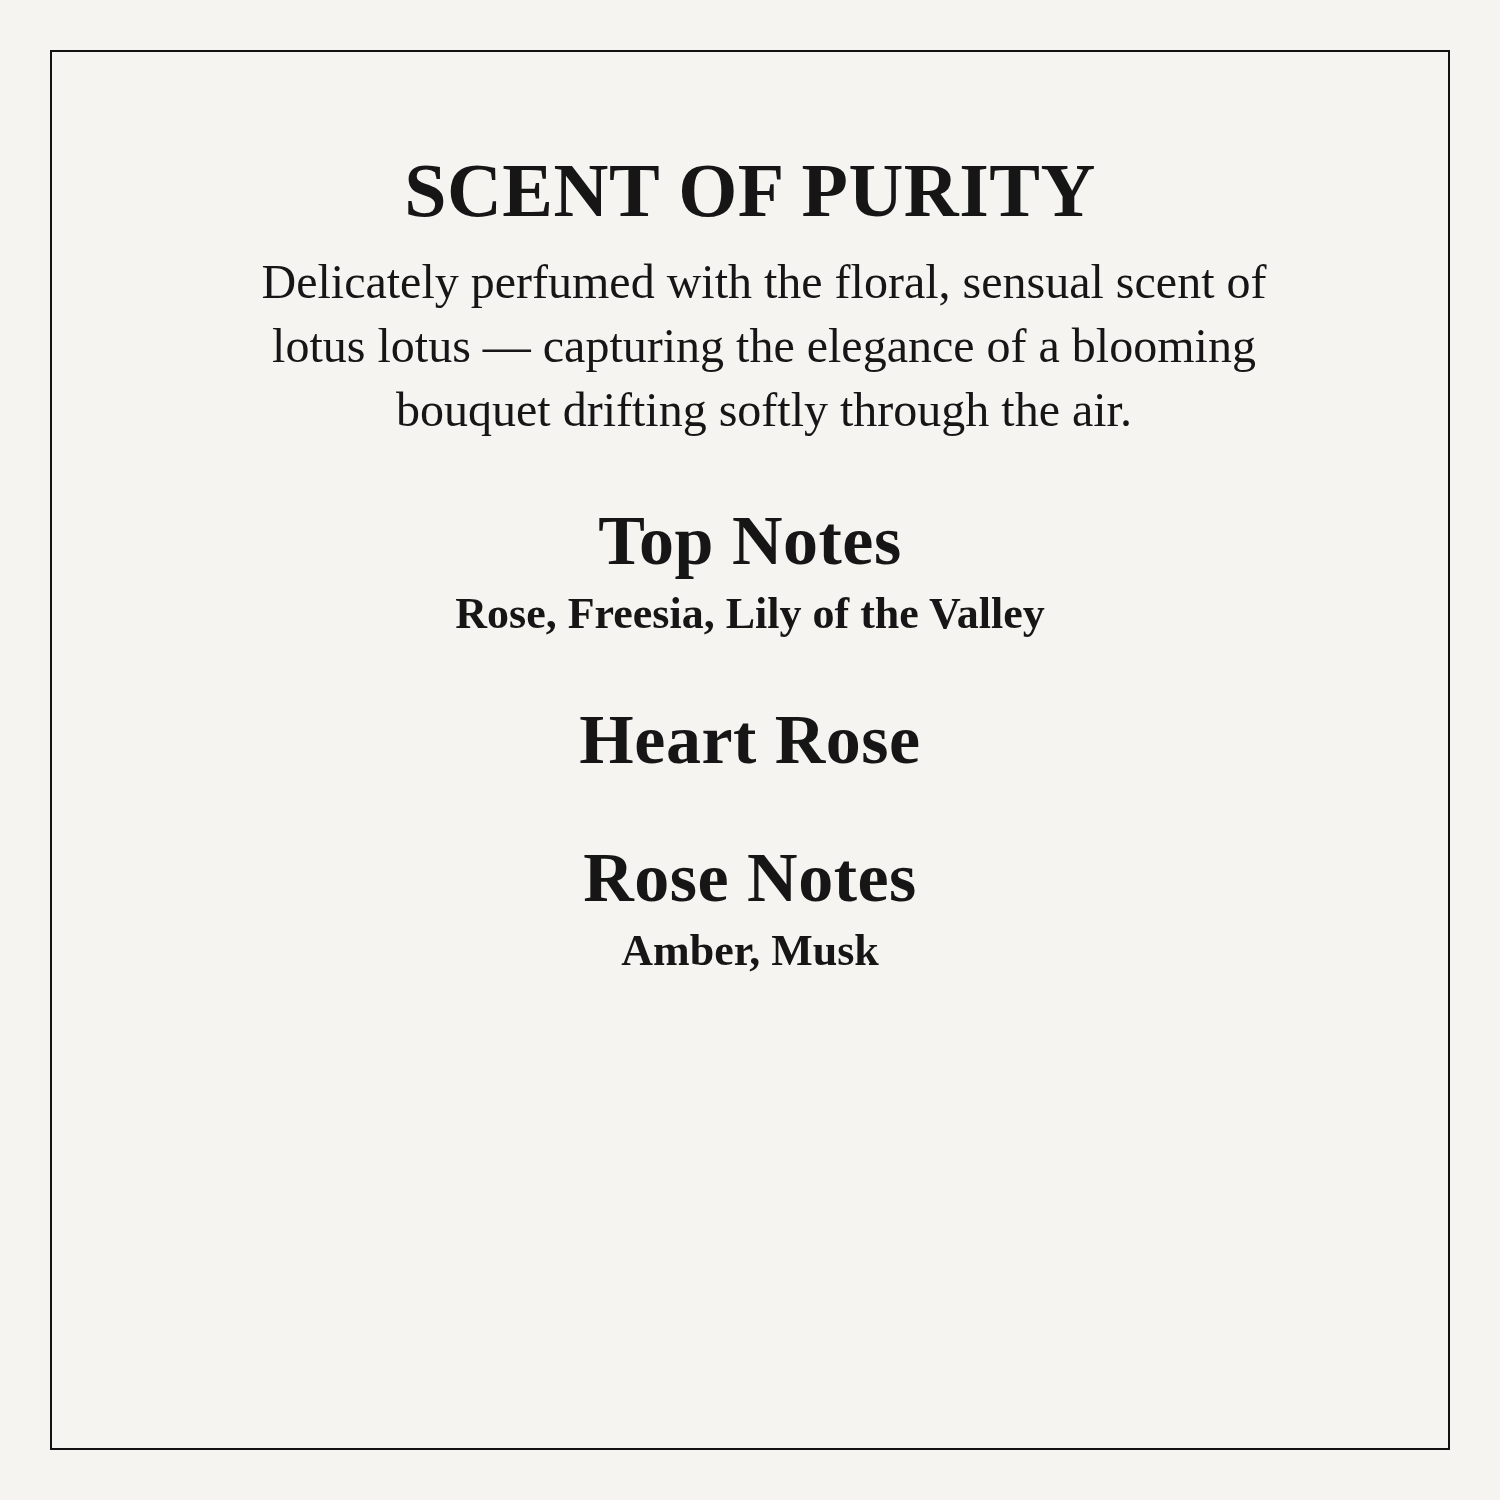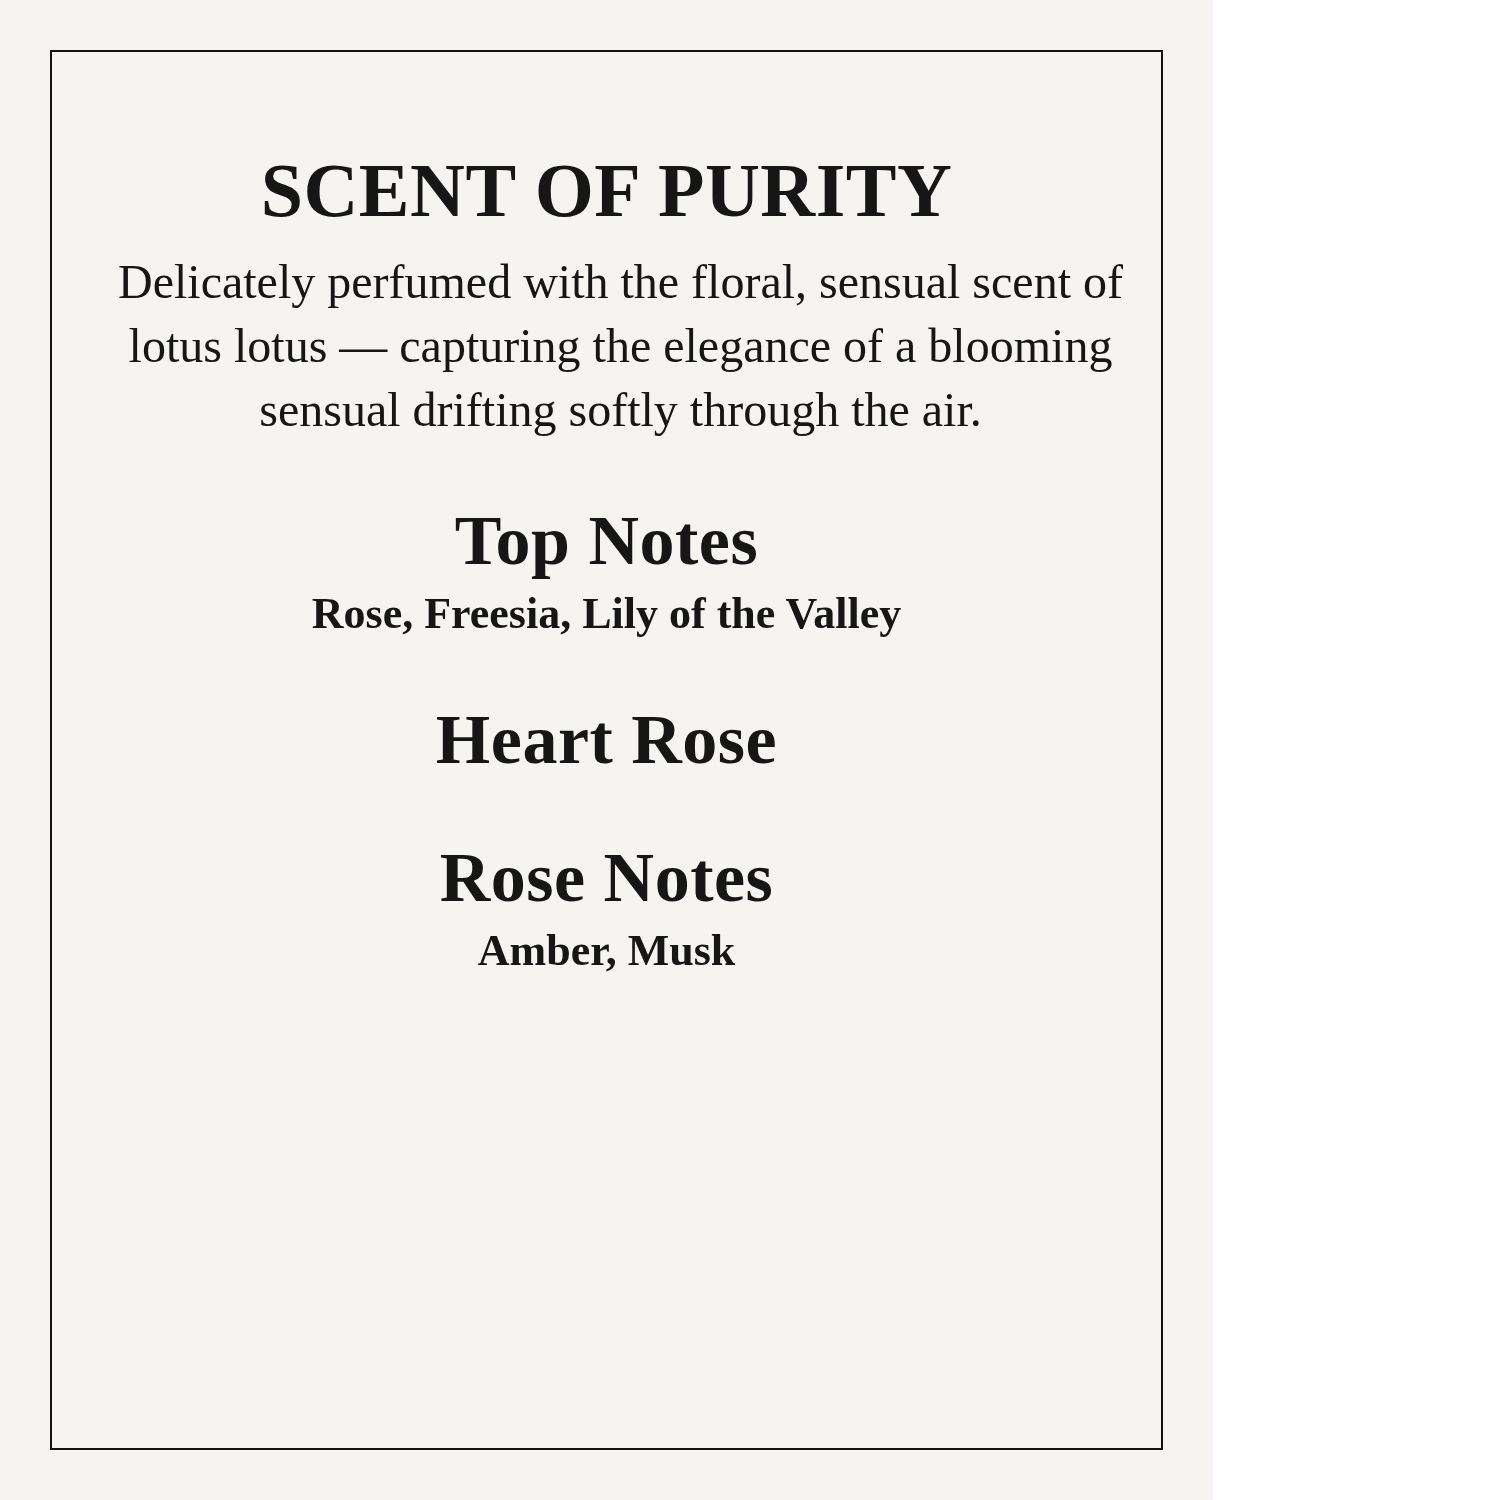--- a/index.html
+++ b/index.html
@@ -8,7 +8,7 @@
   }
   .page {
     position: relative;
-    width: 1213px;
+    width: 1500px;
     height: 1500px;
     background: #f5f4f1;
     font-family: "Liberation Serif", "DejaVu Serif", serif;

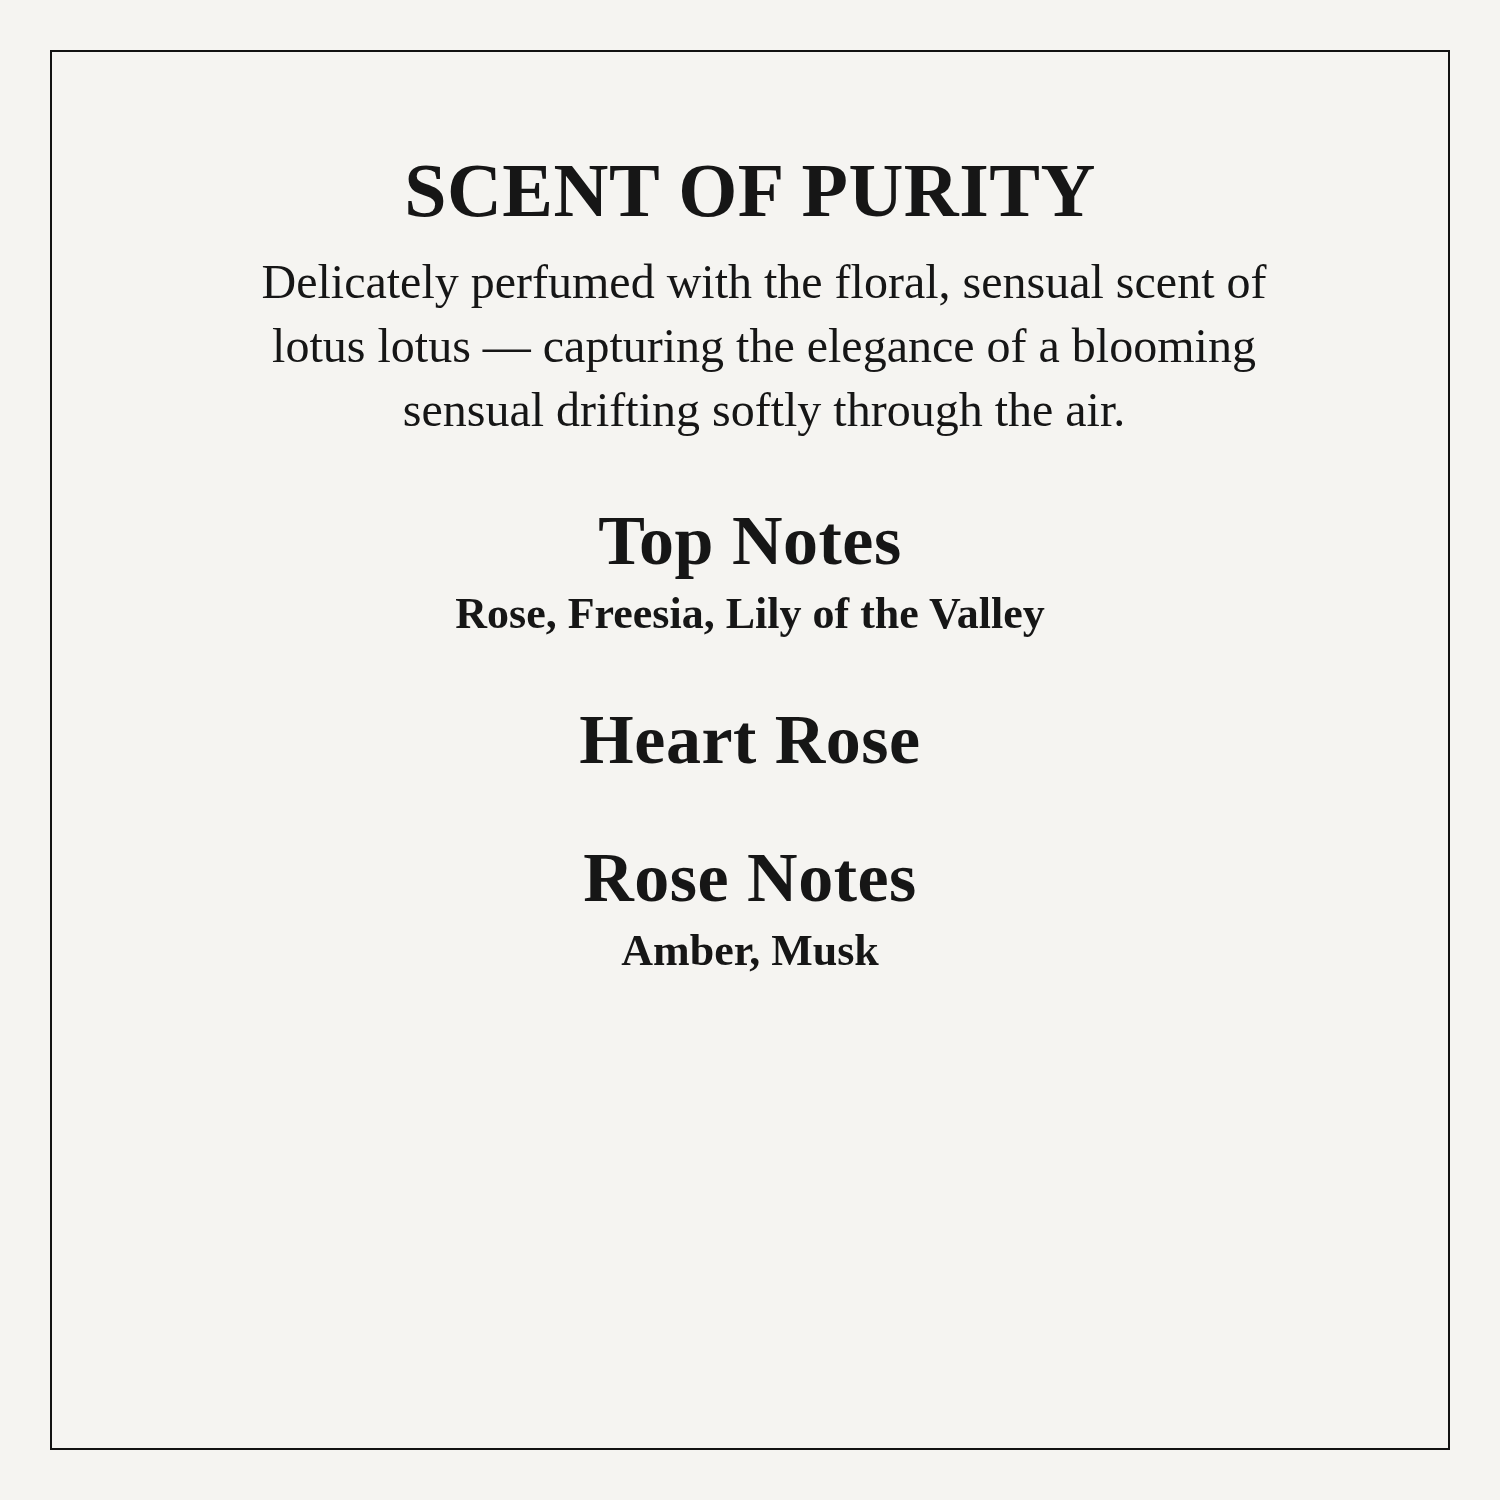--- a/index.html
+++ b/index.html
@@ -76,7 +76,7 @@
     <div class="description">
       <div class="line">Delicately perfumed with the floral, sensual scent of</div>
       <div class="line">lotus lotus — capturing the elegance of a blooming</div>
-      <div class="line">sensual drifting softly through the air.</div>
+      <div class="line">bouquet drifting softly through the air.</div>
     </div>
 
     <div class="section section-top">

